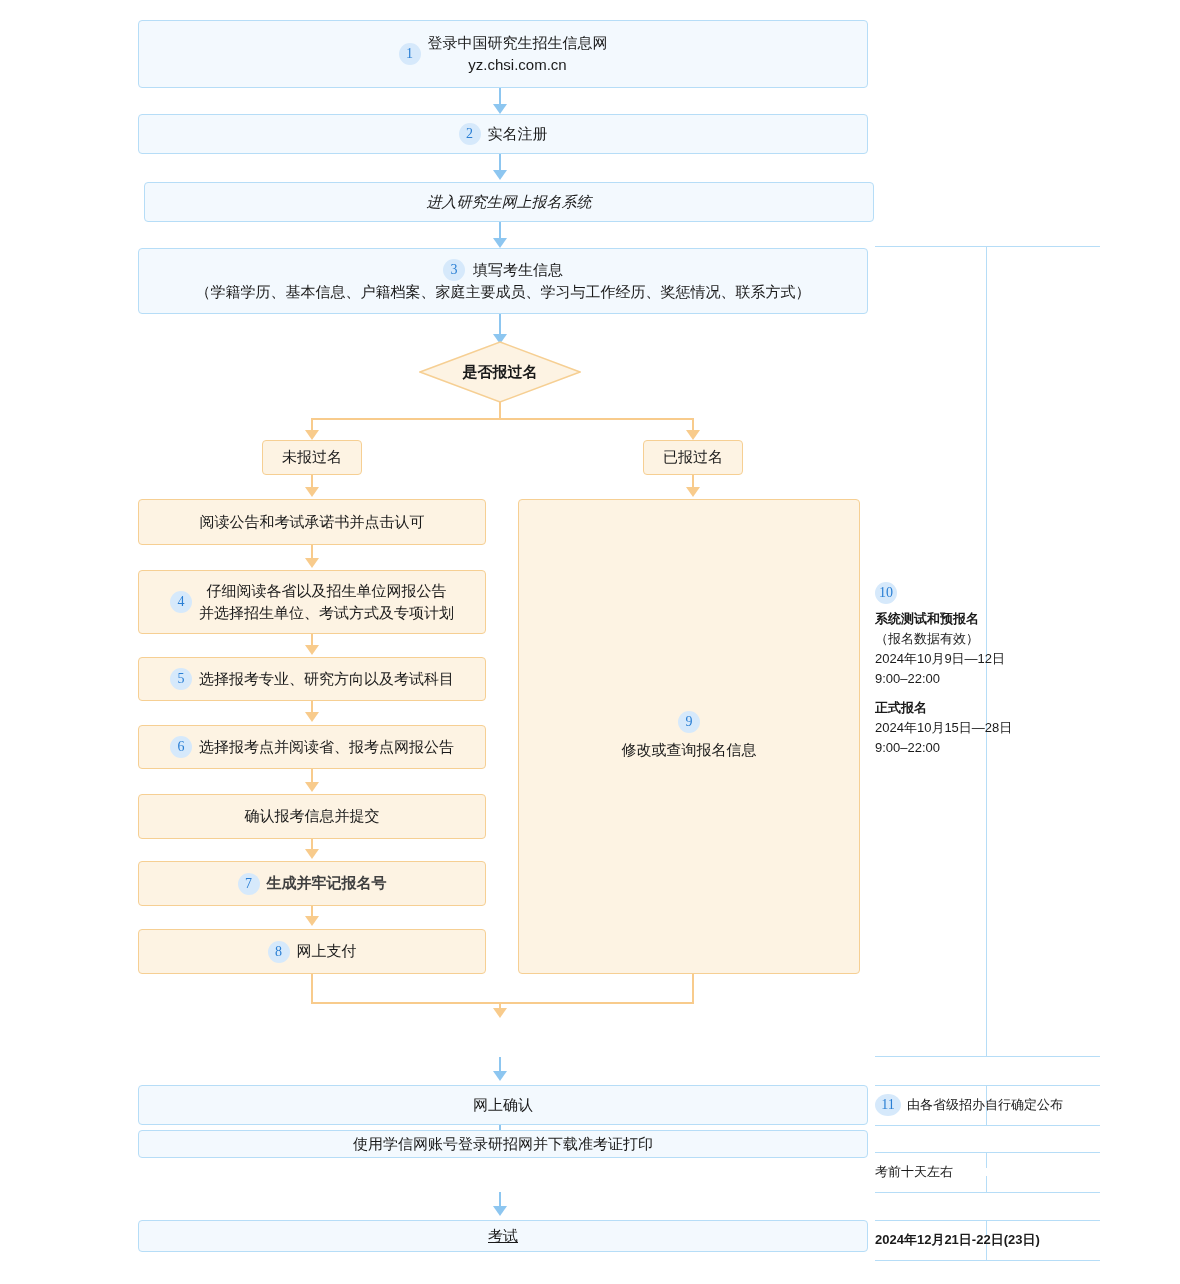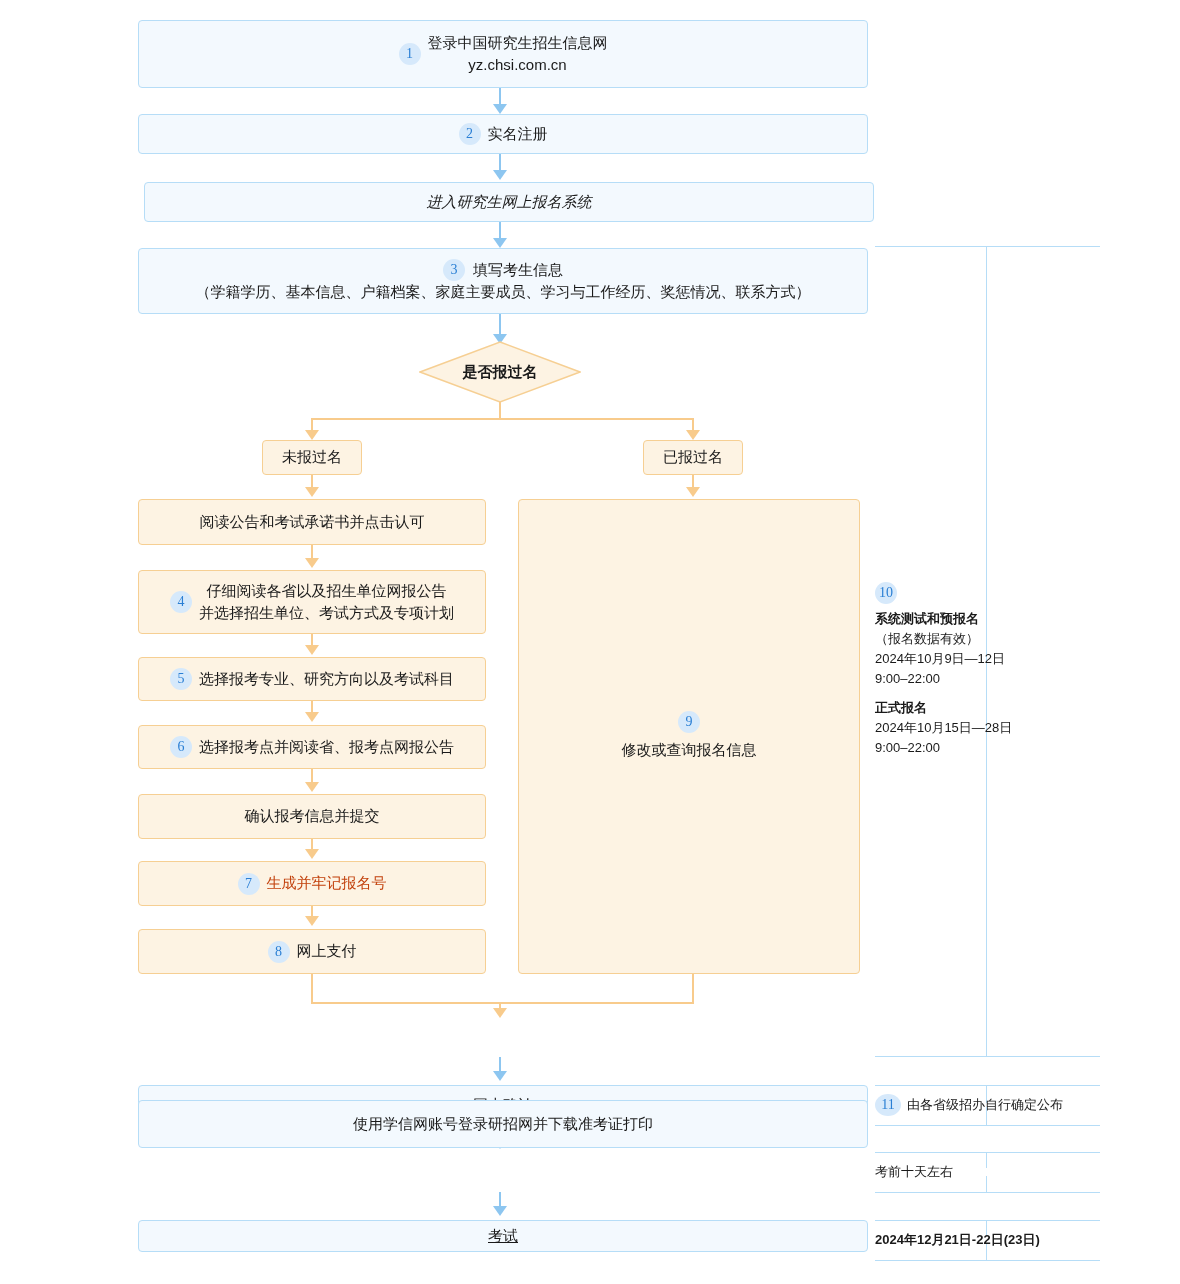--- a/index.html
+++ b/index.html
@@ -131,7 +131,7 @@
   .panel-cell .bold { font-weight: bold; }
   .panel-cell .gap { height: 9px; }
 
-  .highlight-red { color: #c2410c; font-weight: normal; }
+  .highlight-red { color: #404040; font-weight: bold; }
 </style>
 </head>
 <body>

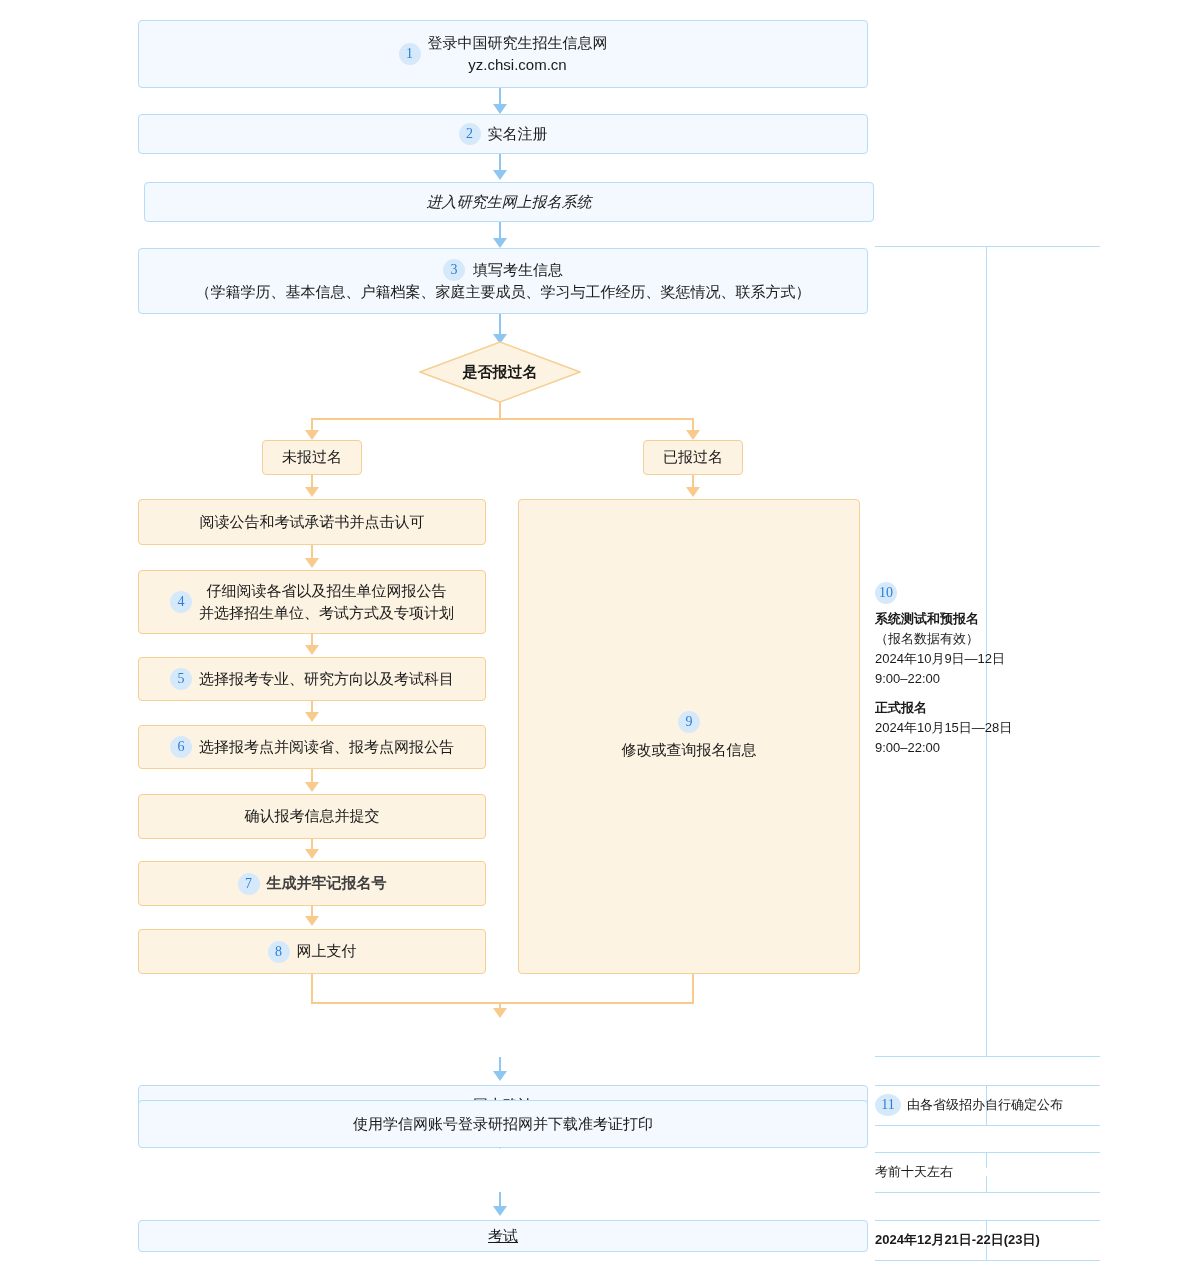--- a/index.html
+++ b/index.html
@@ -296,7 +296,7 @@
   <div class="vline blue" style="left:499px; top:1125px; height:16px;"></div>
   <div class="arrowhead blue" style="left:493px; top:1139px;"></div>
 
-  <div class="node blue" style="left:138px; top:1100px; width:730px; height:48px;">
+  <div class="node blue" style="left:138px; top:1130px; width:730px; height:28px;">
     <div class="inner">
       <span class="txt">使用学信网账号登录研招网并下载准考证打印</span>
     </div>

